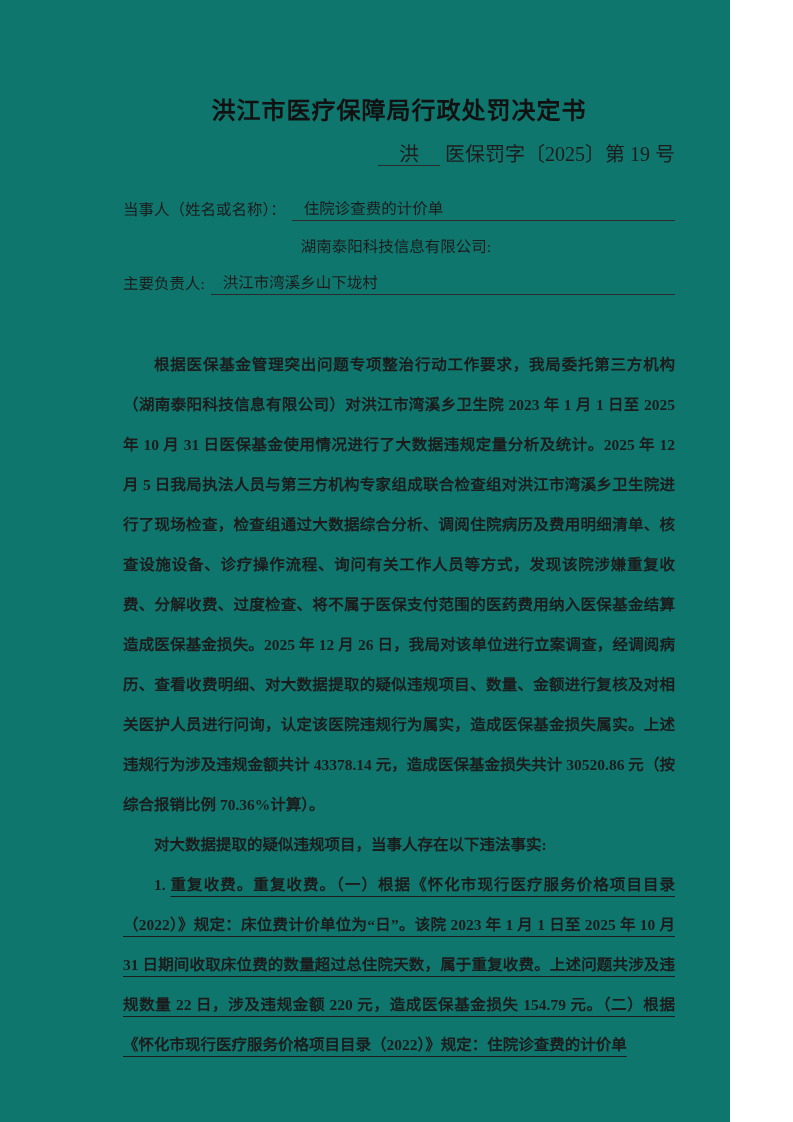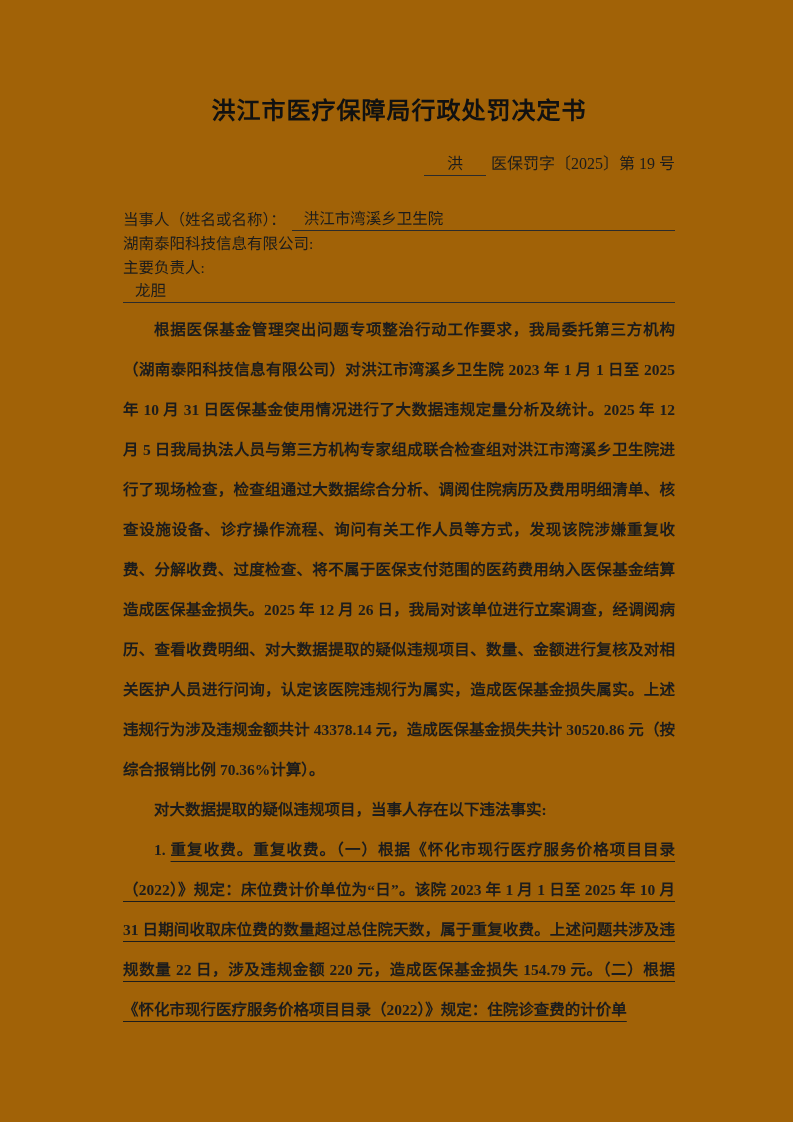--- a/index.html
+++ b/index.html
@@ -10,9 +10,9 @@
   }
   .page {
     position: relative;
-    width: 793px;
+    width: 730px;
     height: 1122px;
-    background: #a16207;
+    background: #0f766e;
     overflow: hidden;
   }
   .content {

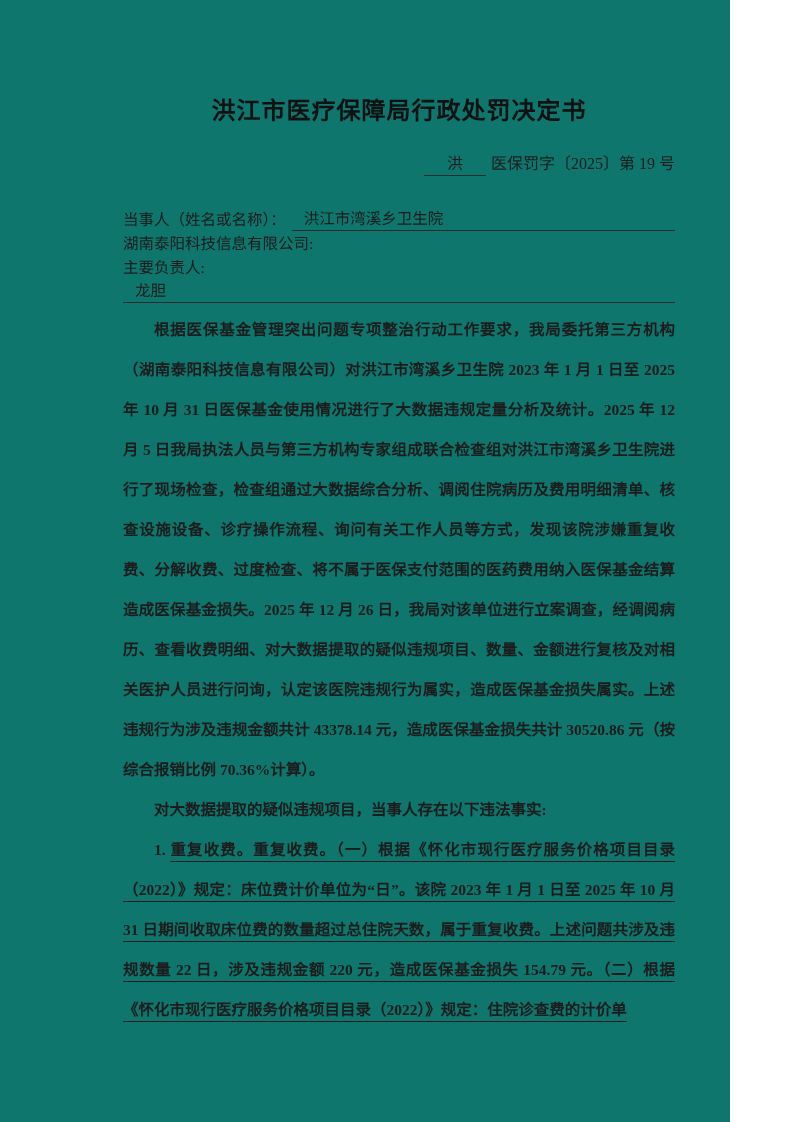--- a/index.html
+++ b/index.html
@@ -30,8 +30,8 @@
     color: #111111;
   }
   .doc-number {
-    margin-top: 23px;
-    font-size: 16px;
+    margin-top: 13px;
+    font-size: 20px;
     line-height: 26px;
     text-align: right;
     white-space: nowrap;

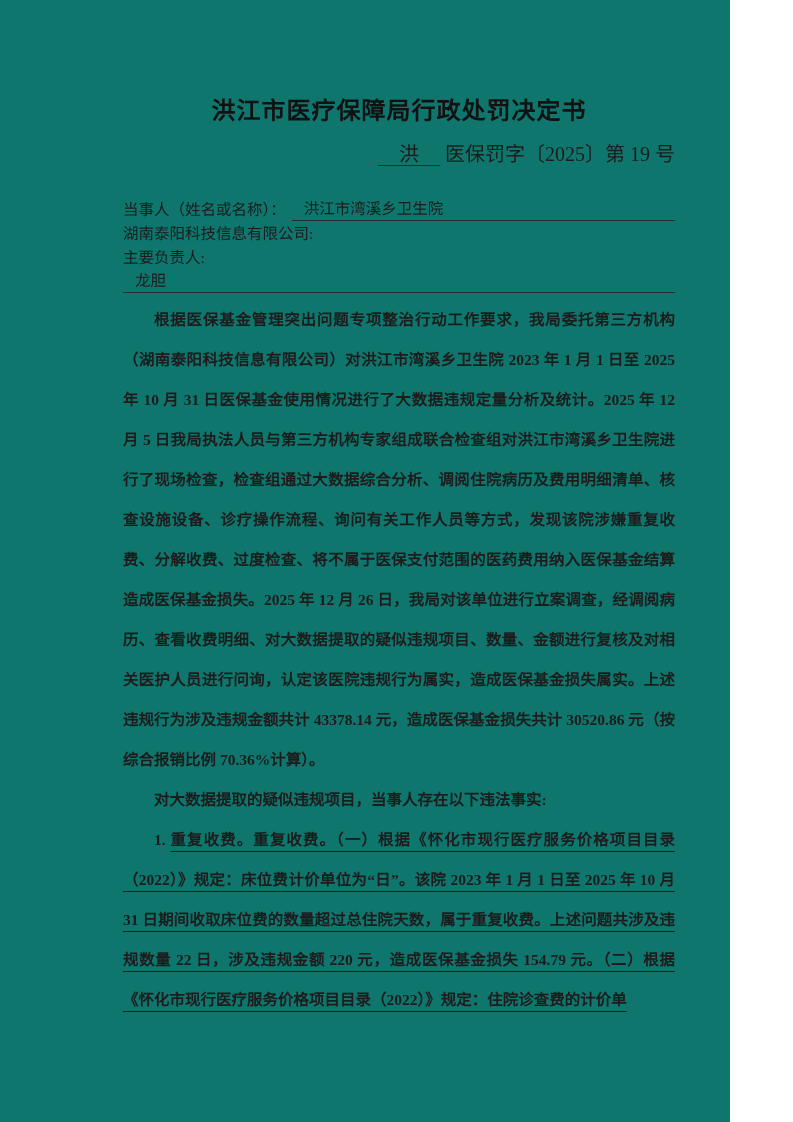--- a/index.html
+++ b/index.html
@@ -49,7 +49,9 @@
     display: flex;
     align-items: flex-end;
     height: 24px;
+    margin-bottom: 13px;
     font-size: 15.5px;
+    justify-content: center;
   }
   .field-label {
     white-space: nowrap;

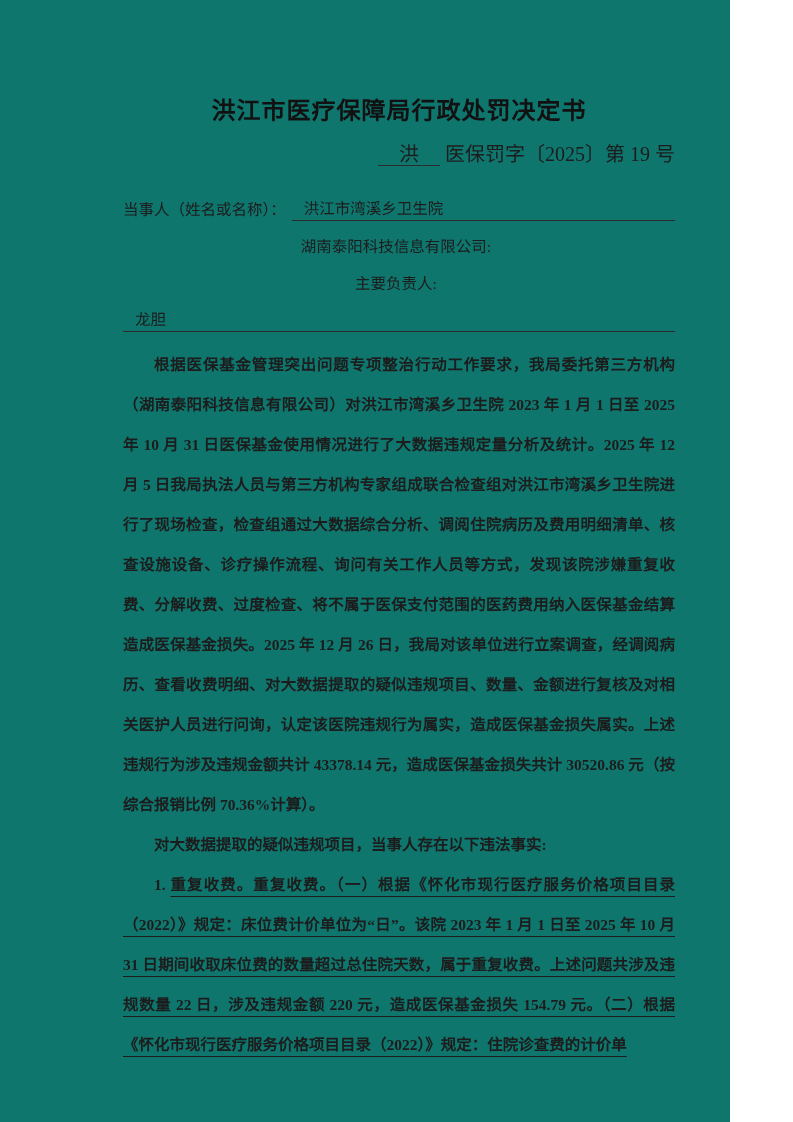--- a/index.html
+++ b/index.html
@@ -96,7 +96,7 @@
 
       <div class="field-row">
         <span class="field-label">当事人（姓名或名称）：</span>
-        <span class="field-line">洪江市湾溪乡卫生院</span>
+        <span class="field-line">住院诊查费的计价单</span>
       </div>
 
       <div class="field-row">

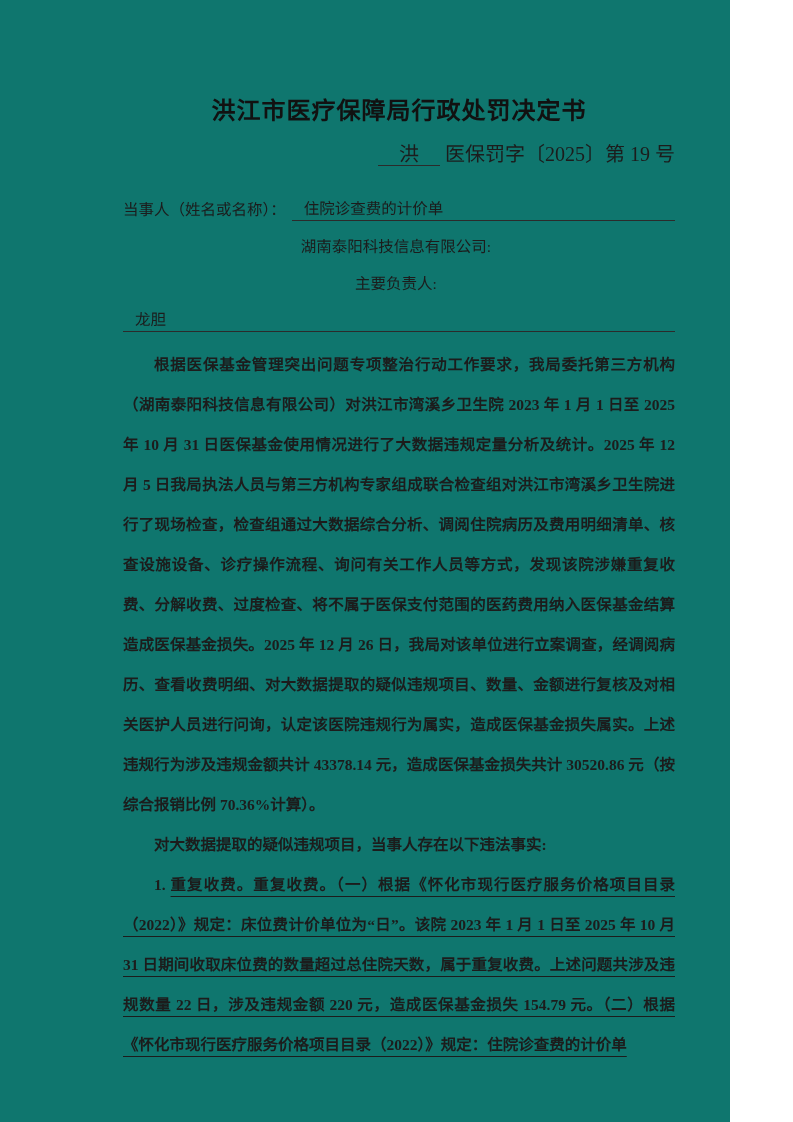--- a/index.html
+++ b/index.html
@@ -105,6 +105,7 @@
 
       <div class="field-row">
         <span class="field-label">主要负责人:</span>
+        <span class="field-line">洪江市湾溪乡山下垅村</span>
       </div>
 
       <div class="field-row">

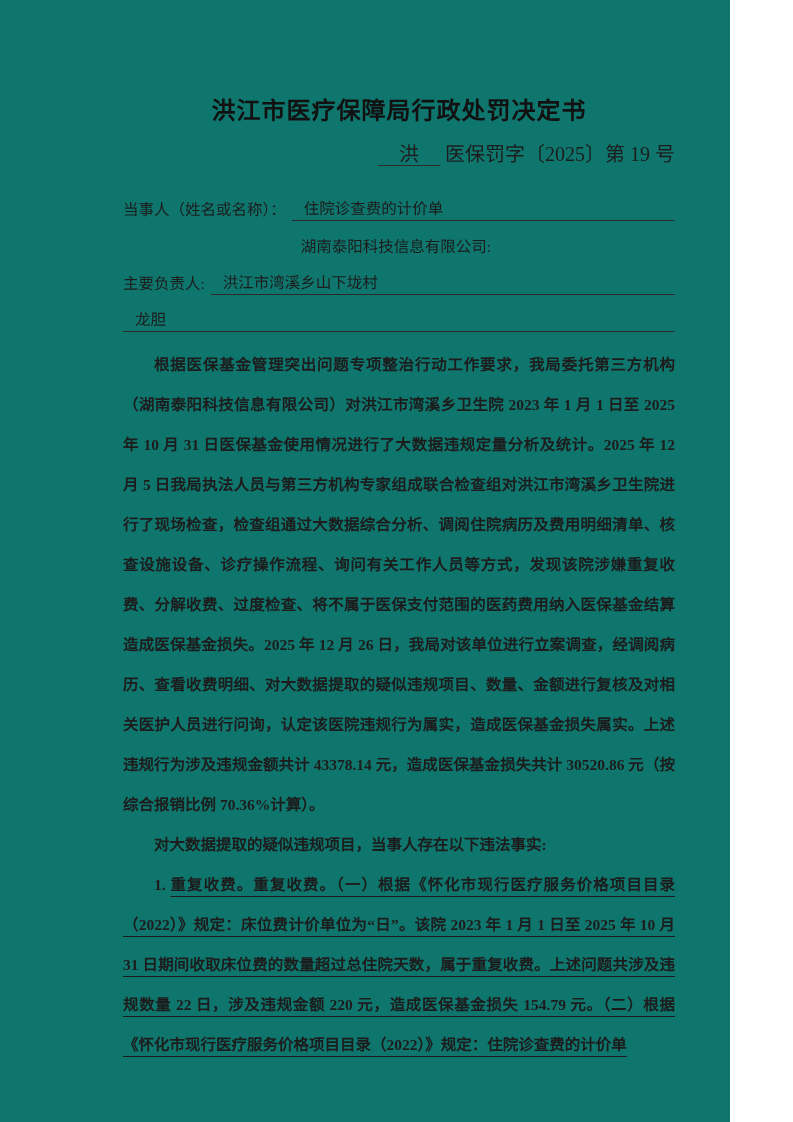--- a/index.html
+++ b/index.html
@@ -109,7 +109,6 @@
       </div>
 
       <div class="field-row">
-        <span class="field-line">龙胆</span>
       </div>
 
     </div>

